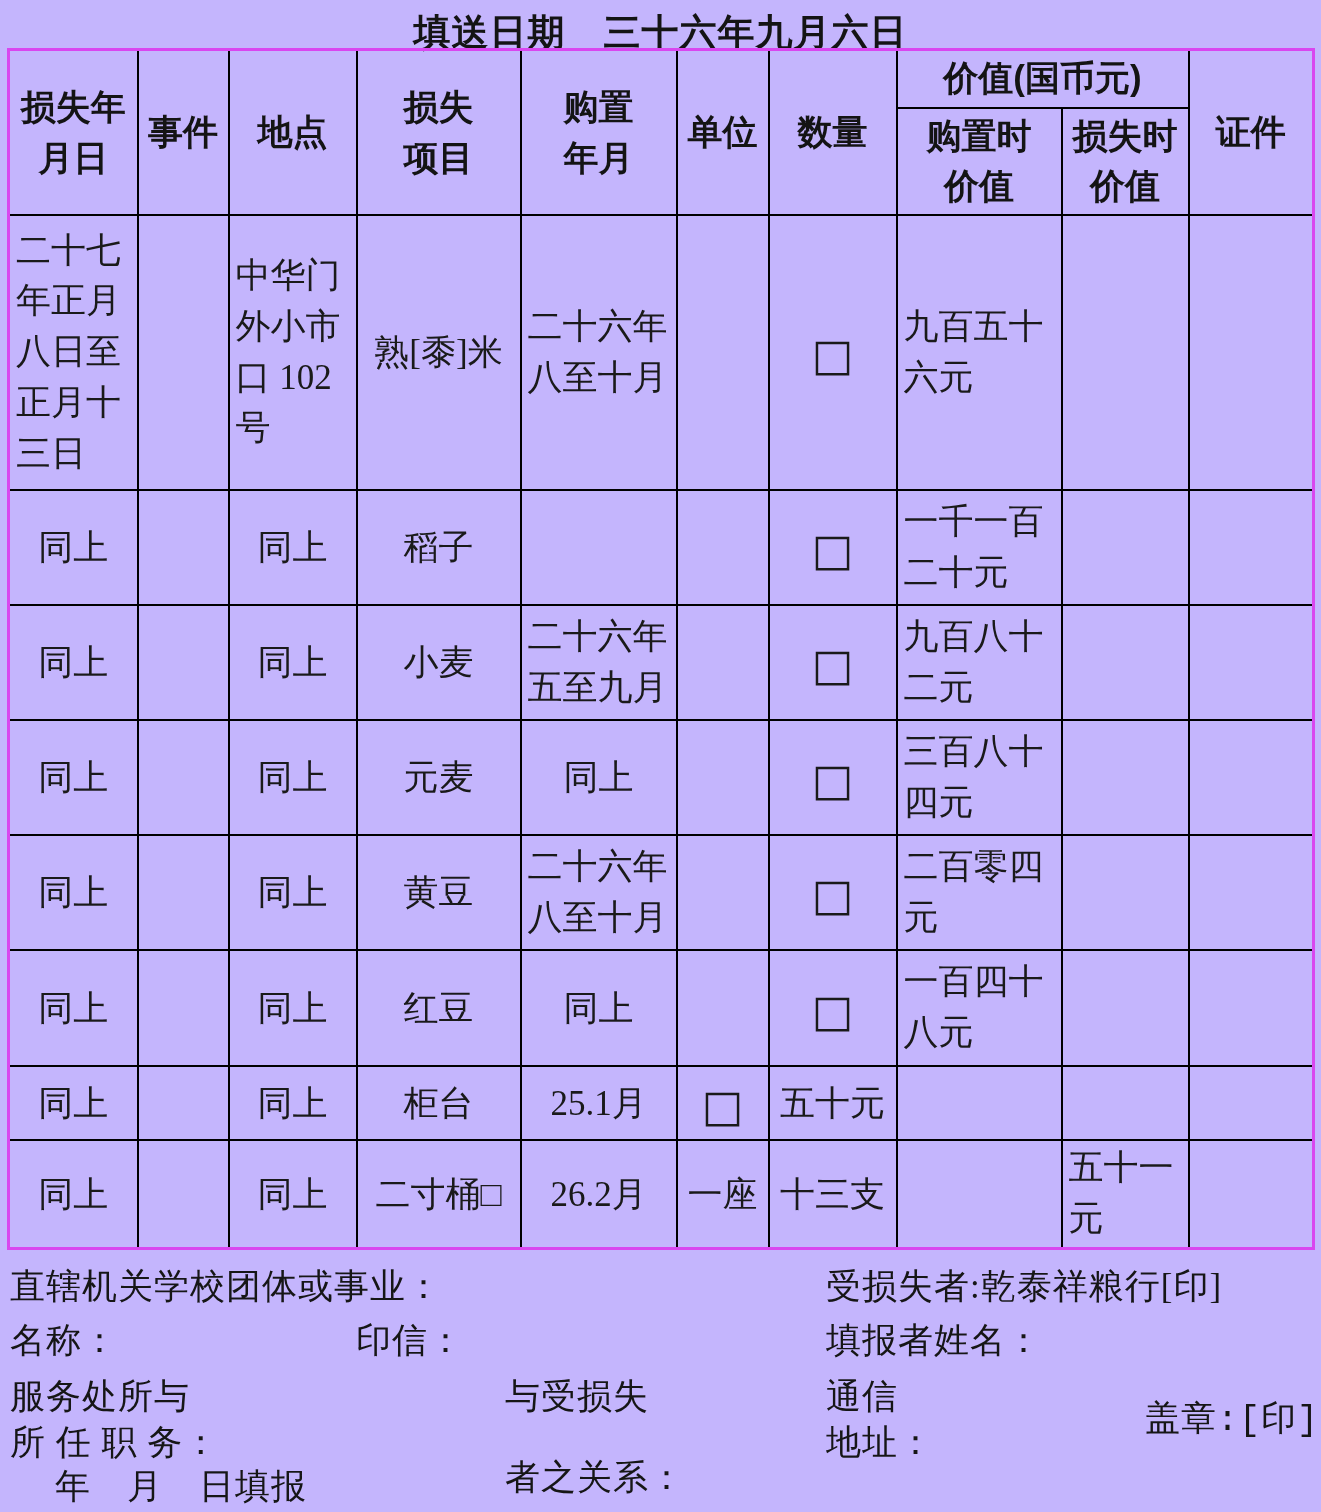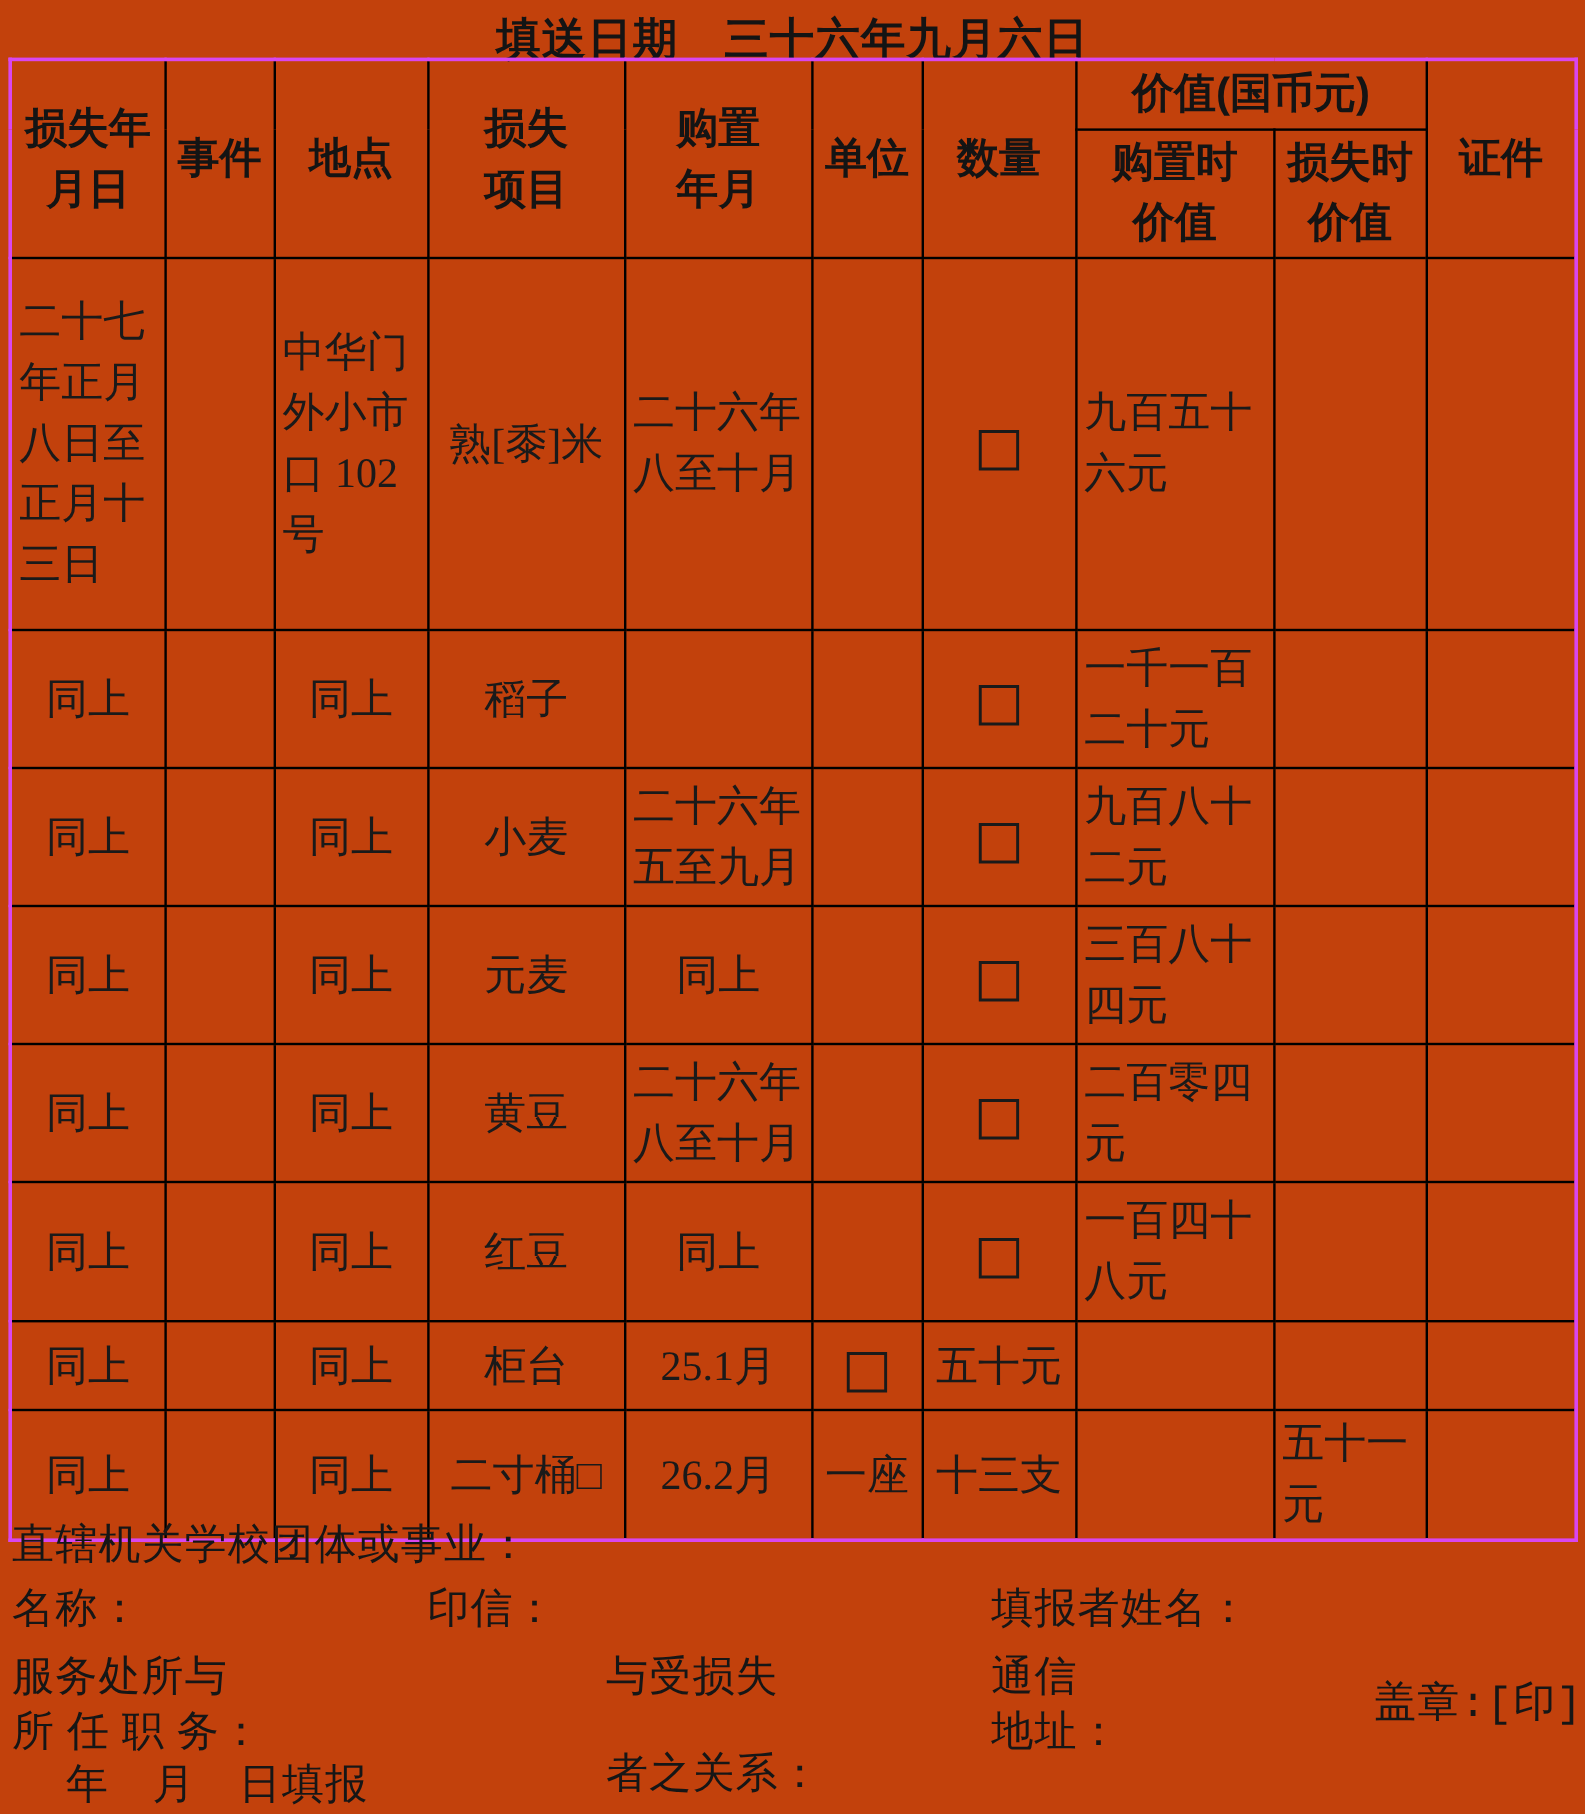--- a/index.html
+++ b/index.html
@@ -6,7 +6,7 @@
   .page{
     position:relative;
     width:1321px;height:1512px;
-    background:#c2410c;color:#111;
+    background:#c4b5fd;color:#111;
     font-family:"Liberation Serif","DejaVu Serif",serif;
     overflow:hidden;
   }

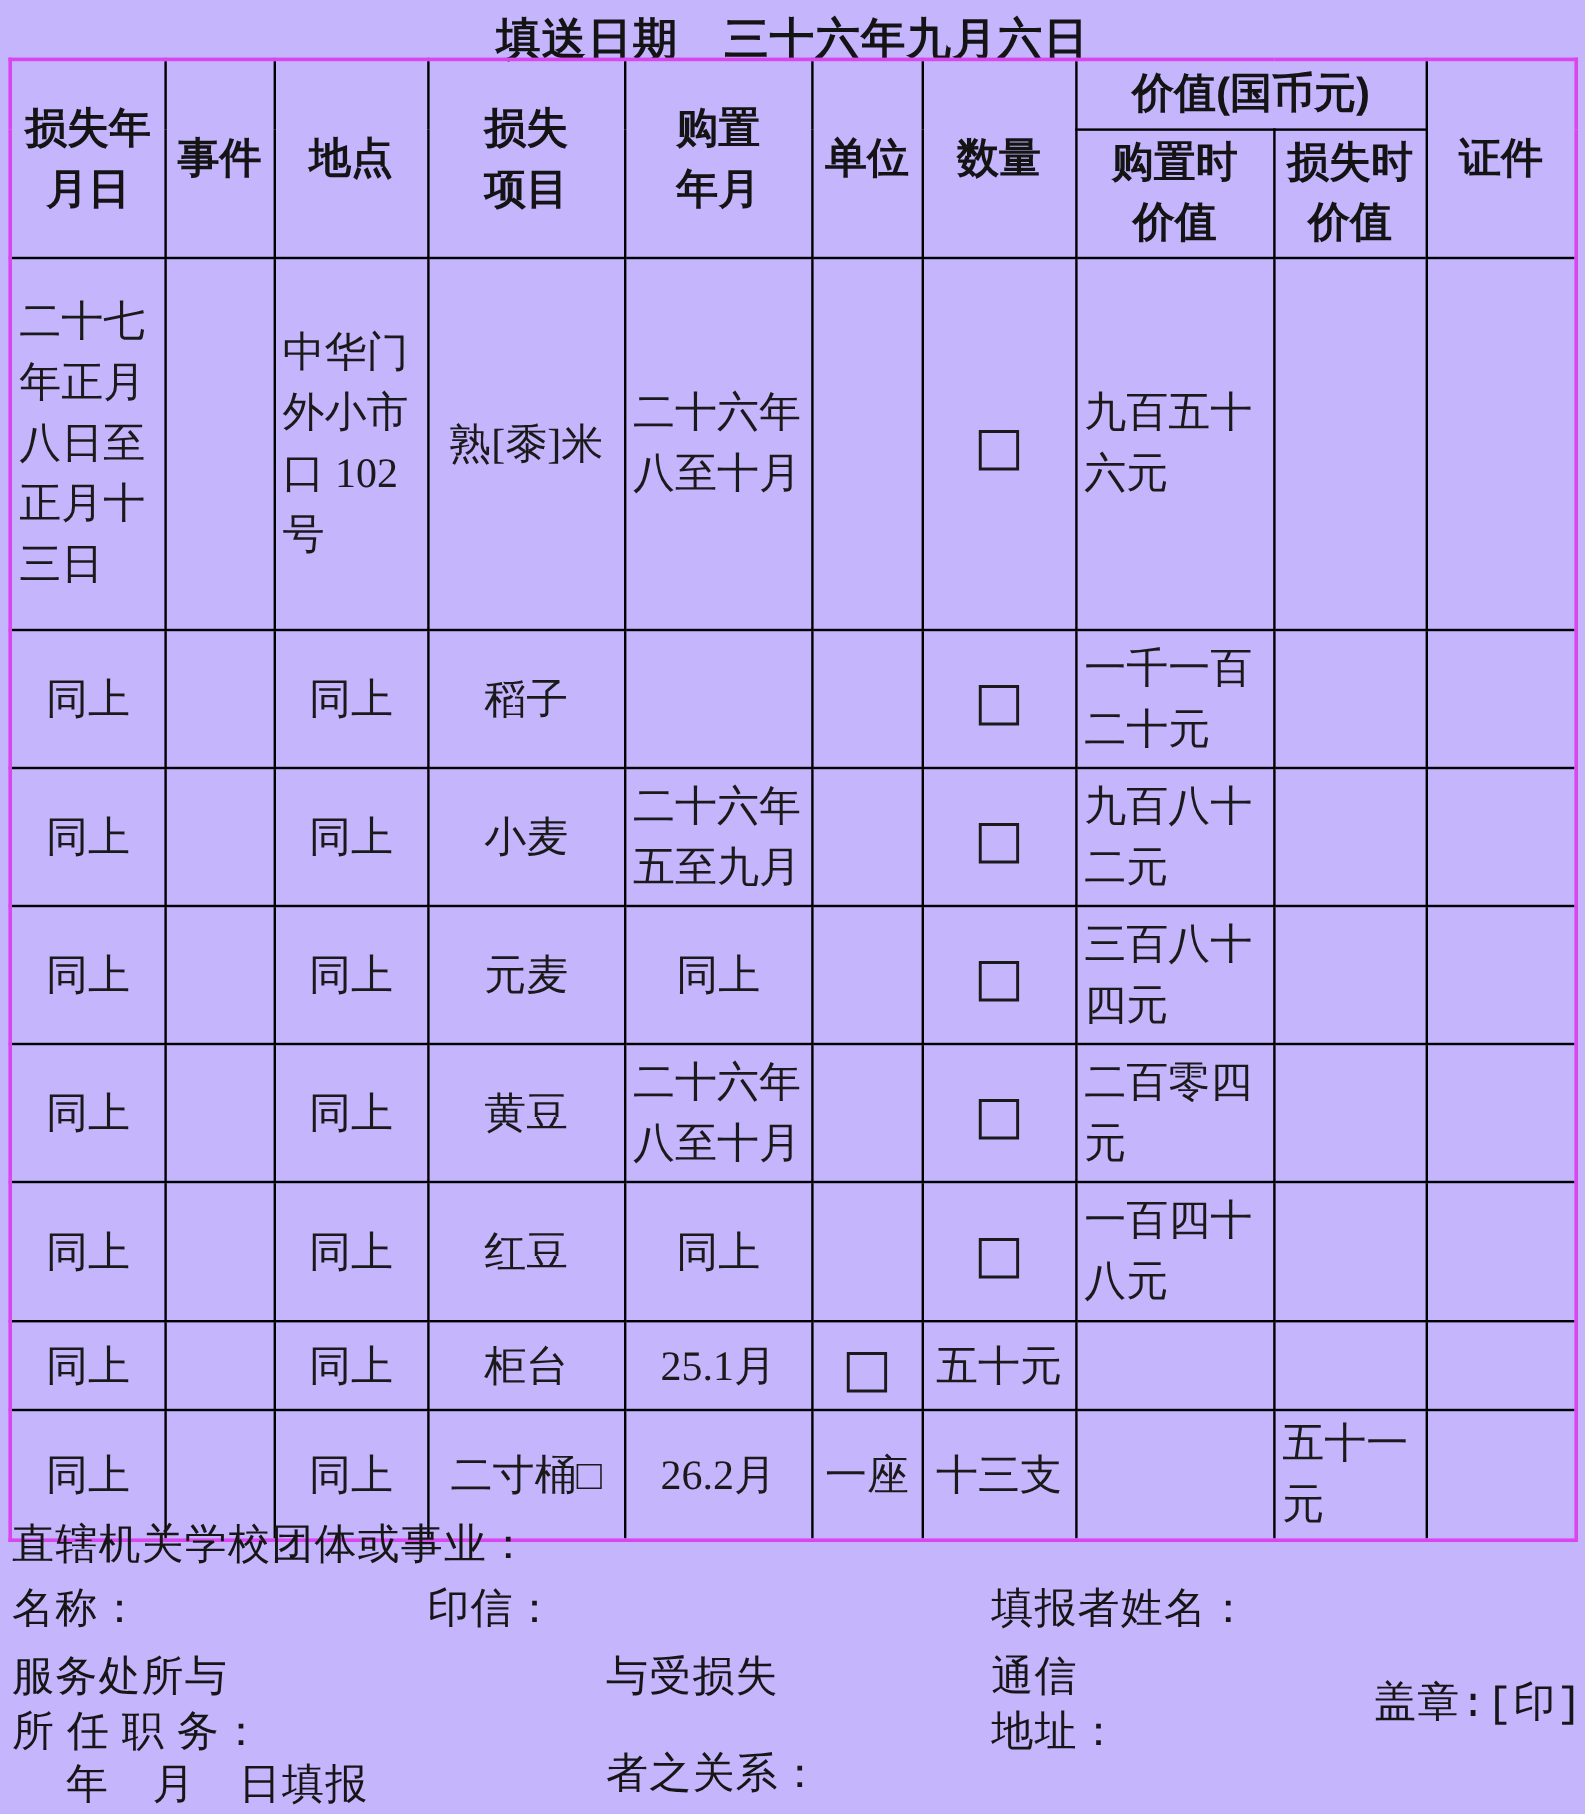--- a/index.html
+++ b/index.html
@@ -43,7 +43,7 @@
   .boxchar{font-family:"DejaVu Sans",sans-serif;font-size:44px;line-height:1;}
   thead tr.h1{height:58px;}
   thead tr.h2{height:104px;}
-  tbody tr:nth-child(1){height:310px;}
+  tbody tr:nth-child(1){height:275px;}
   tbody tr:nth-child(2){height:115px;}
   tbody tr:nth-child(3){height:115px;}
   tbody tr:nth-child(4){height:115px;}

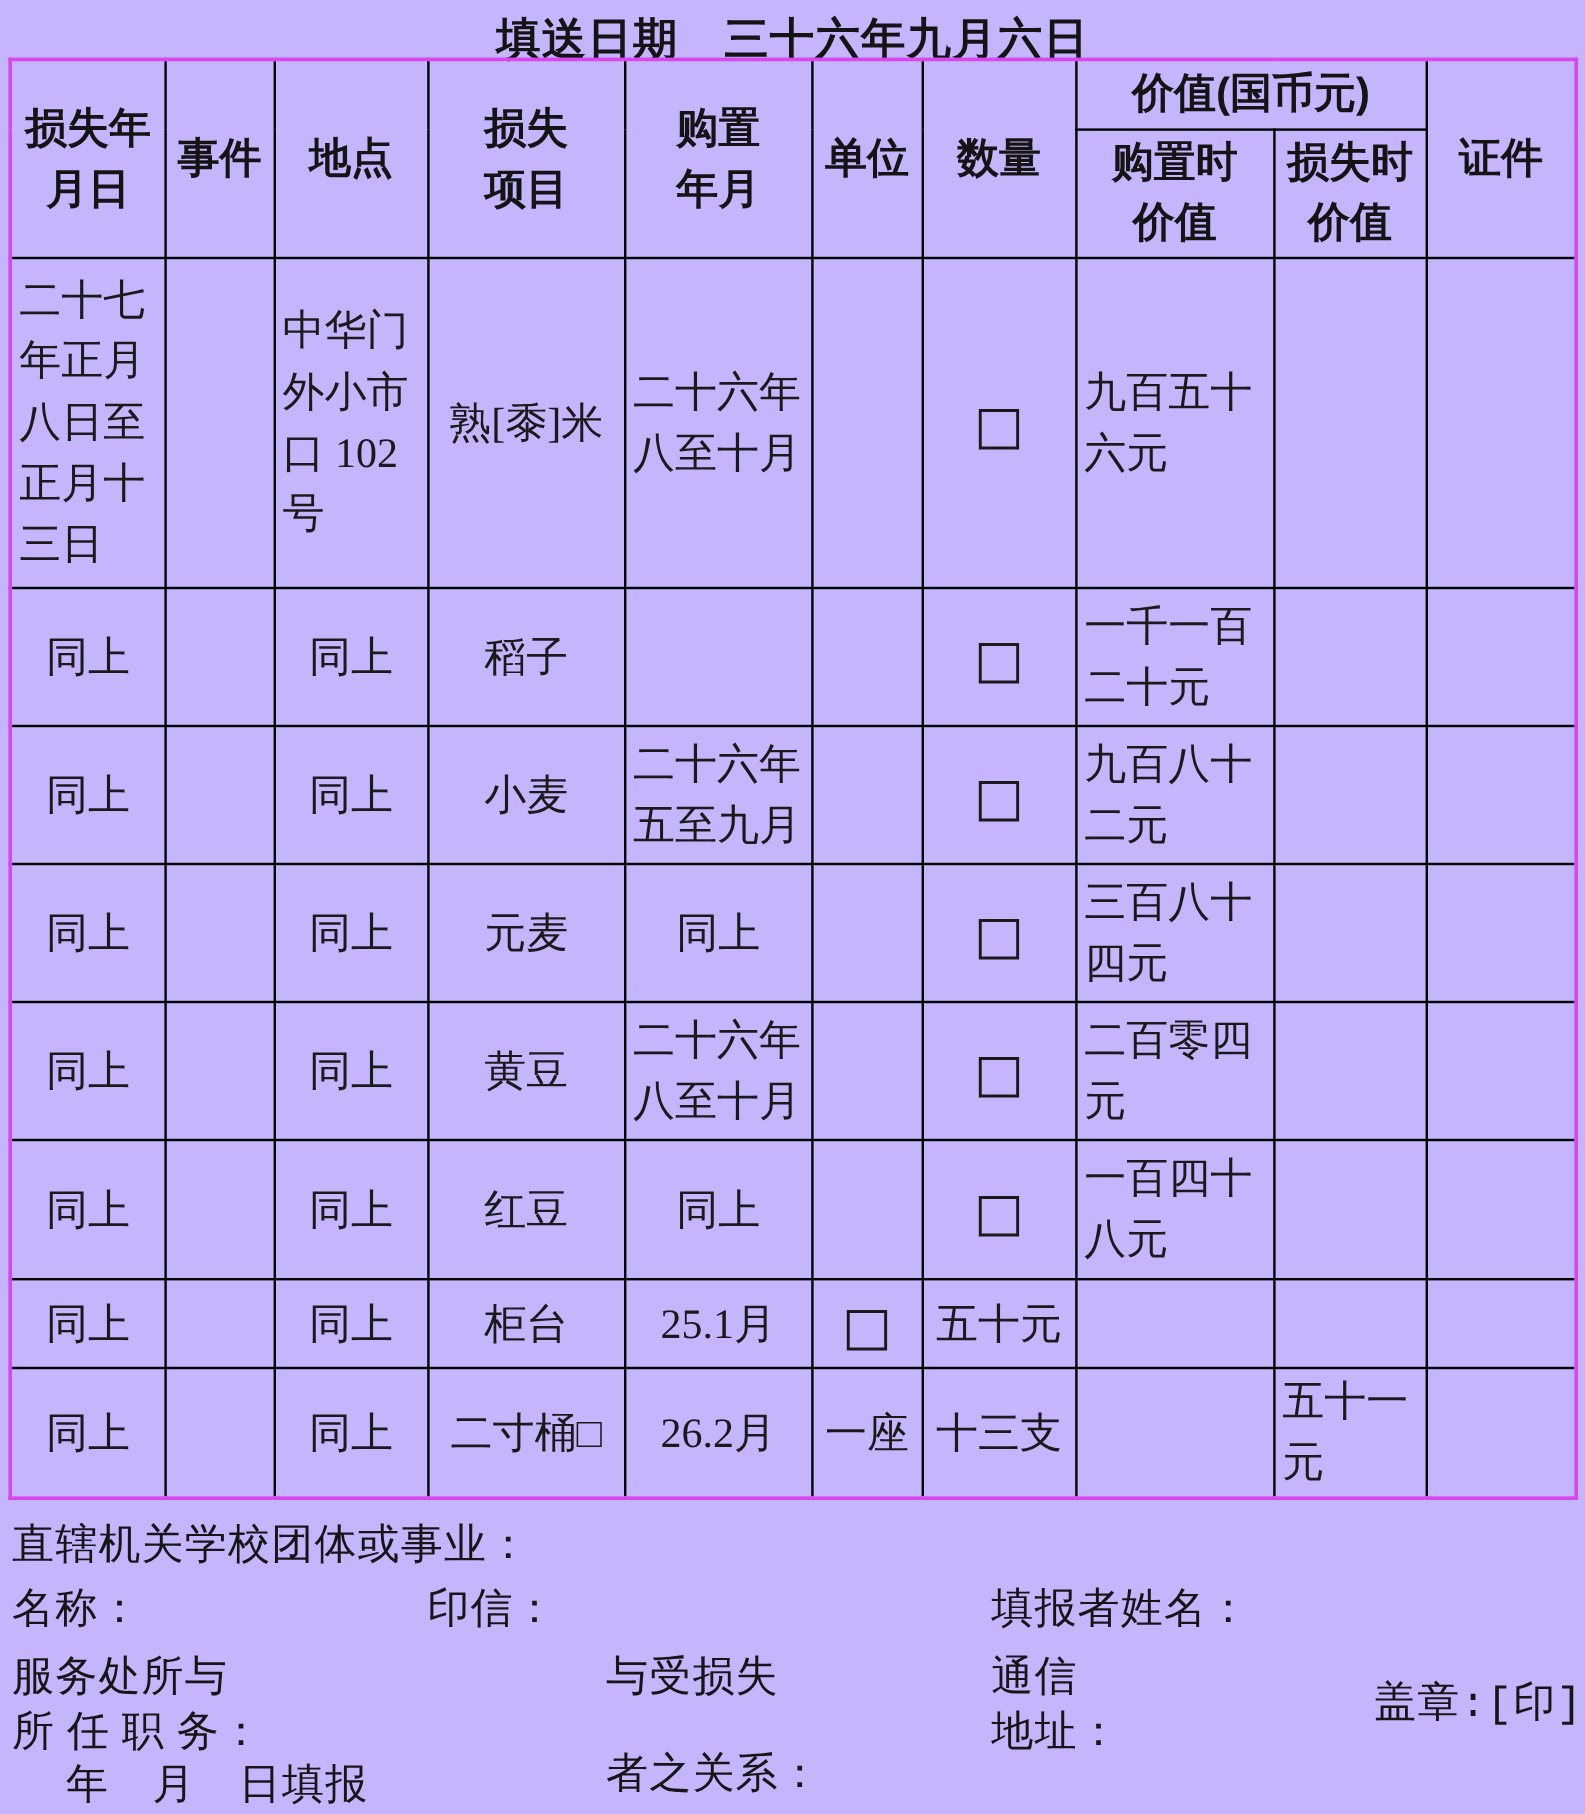--- a/index.html
+++ b/index.html
@@ -200,6 +200,7 @@
   </table>
 
   <div class="f" style="left:10px;top:1262px;">直辖机关学校团体或事业：</div>
+  <div class="f" style="left:826px;top:1262px;">受损失者:乾泰祥粮行[印]</div>
 
   <div class="f" style="left:10px;top:1316px;">名称：</div>
   <div class="f" style="left:356px;top:1316px;">印信：</div>

